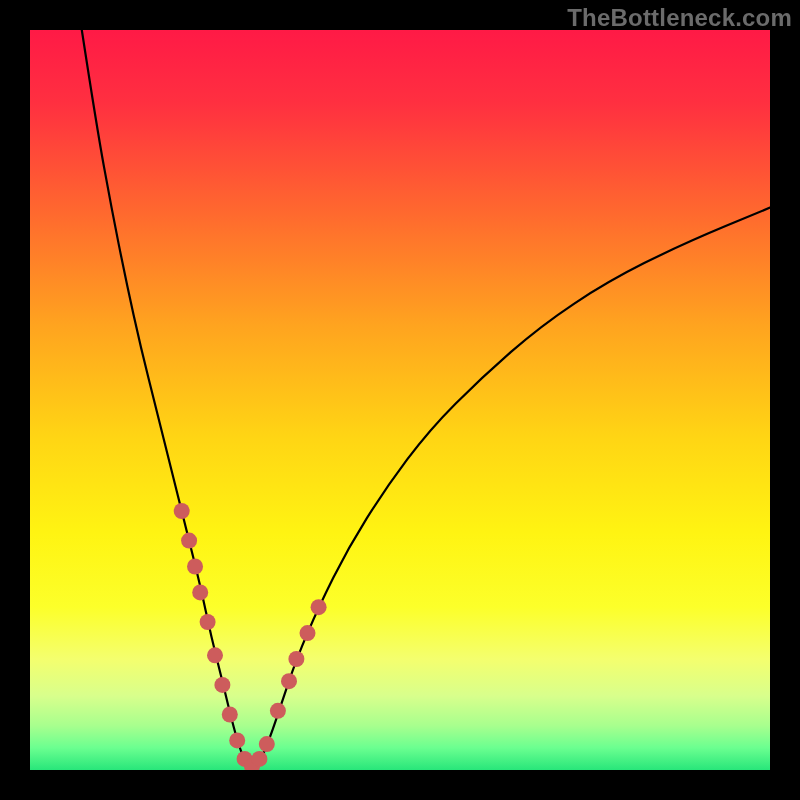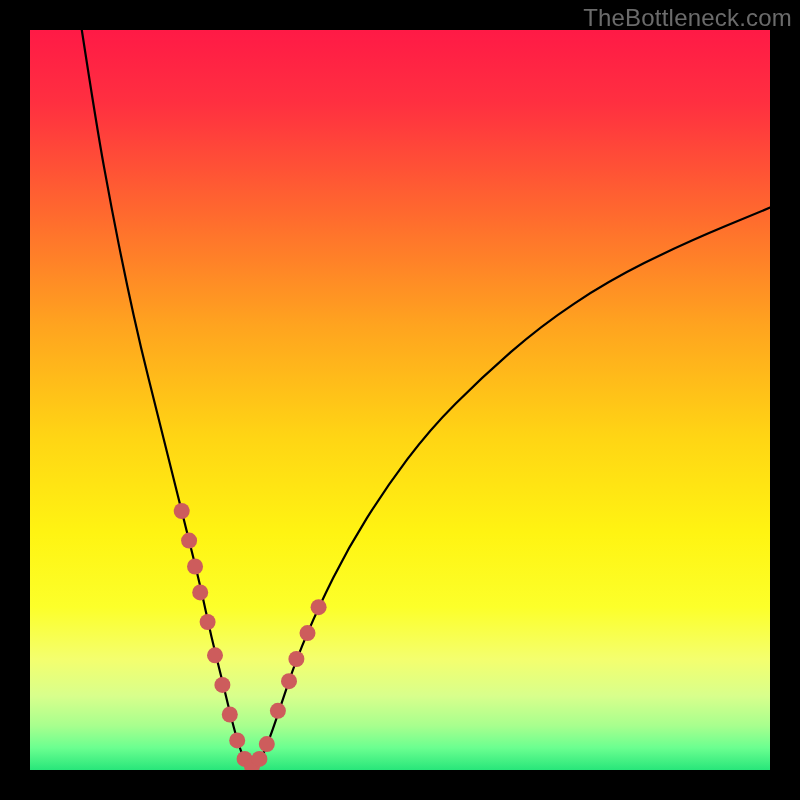--- a/index.html
+++ b/index.html
@@ -51,7 +51,7 @@
     right: 8px;
     color: #6b6b6b;
     font-size: 24px;
-    font-weight: 400;
+    font-weight: 700;
     letter-spacing: 0.2px;
     user-select: none;
   }

